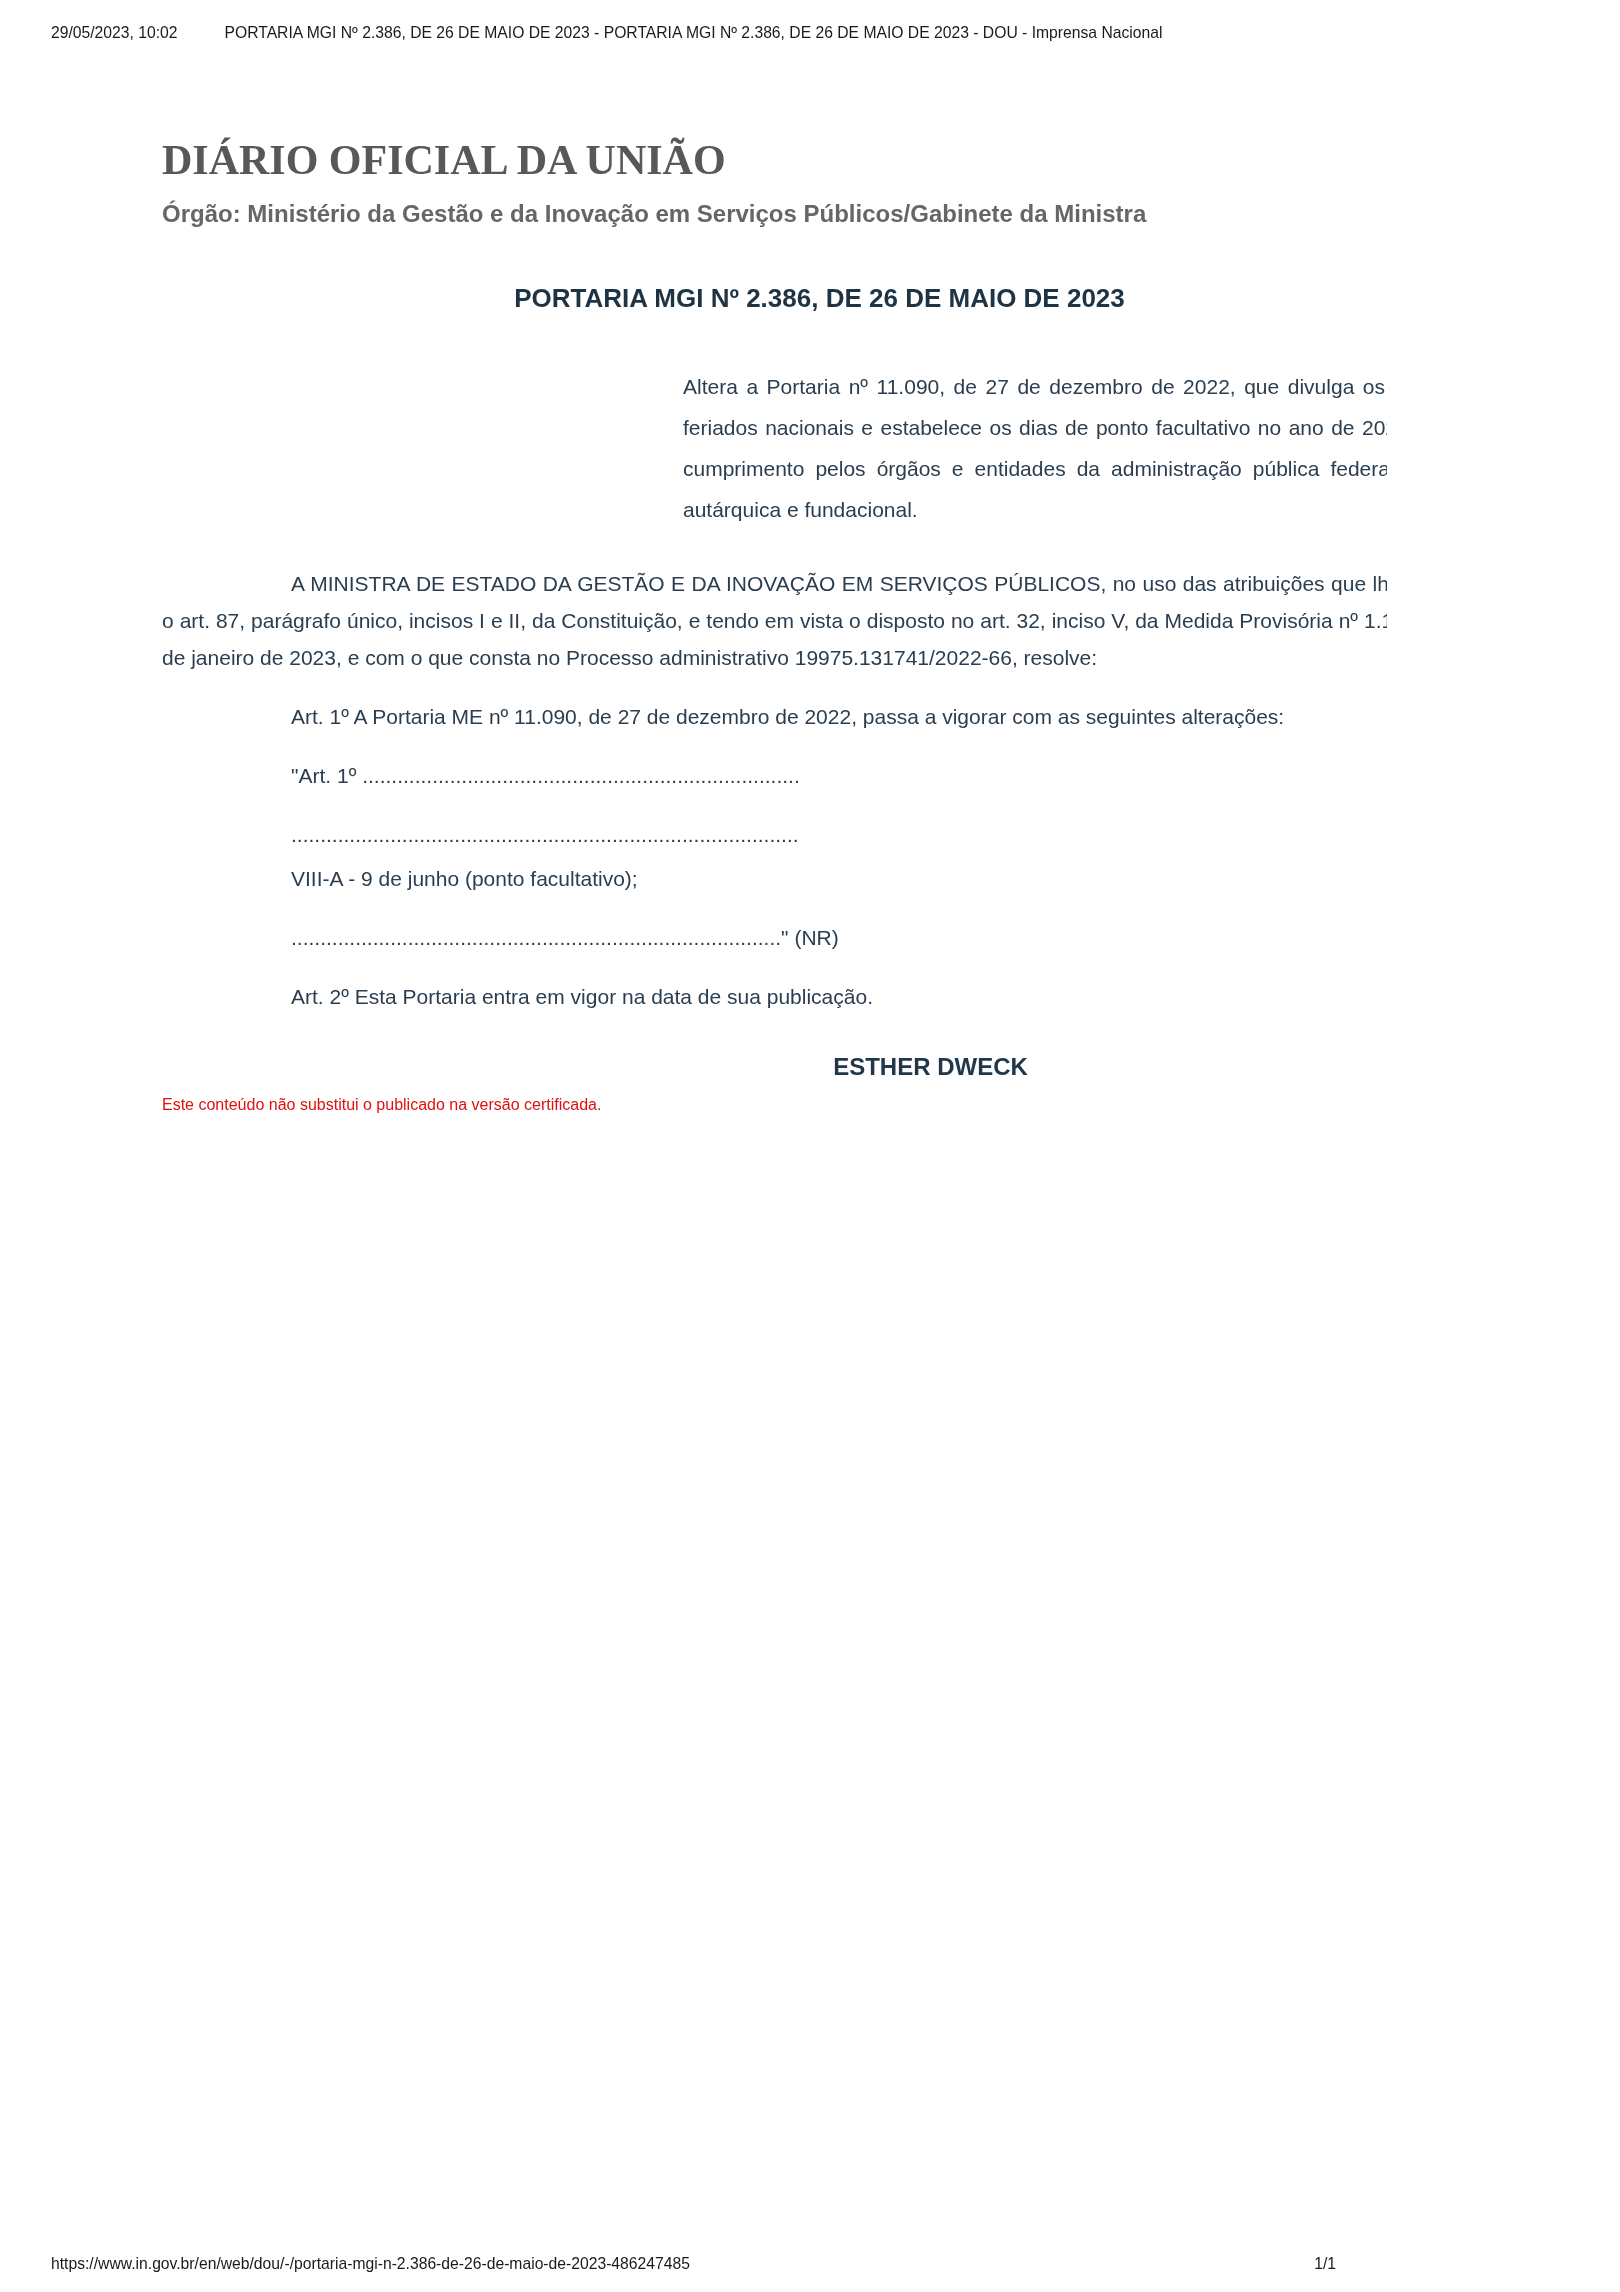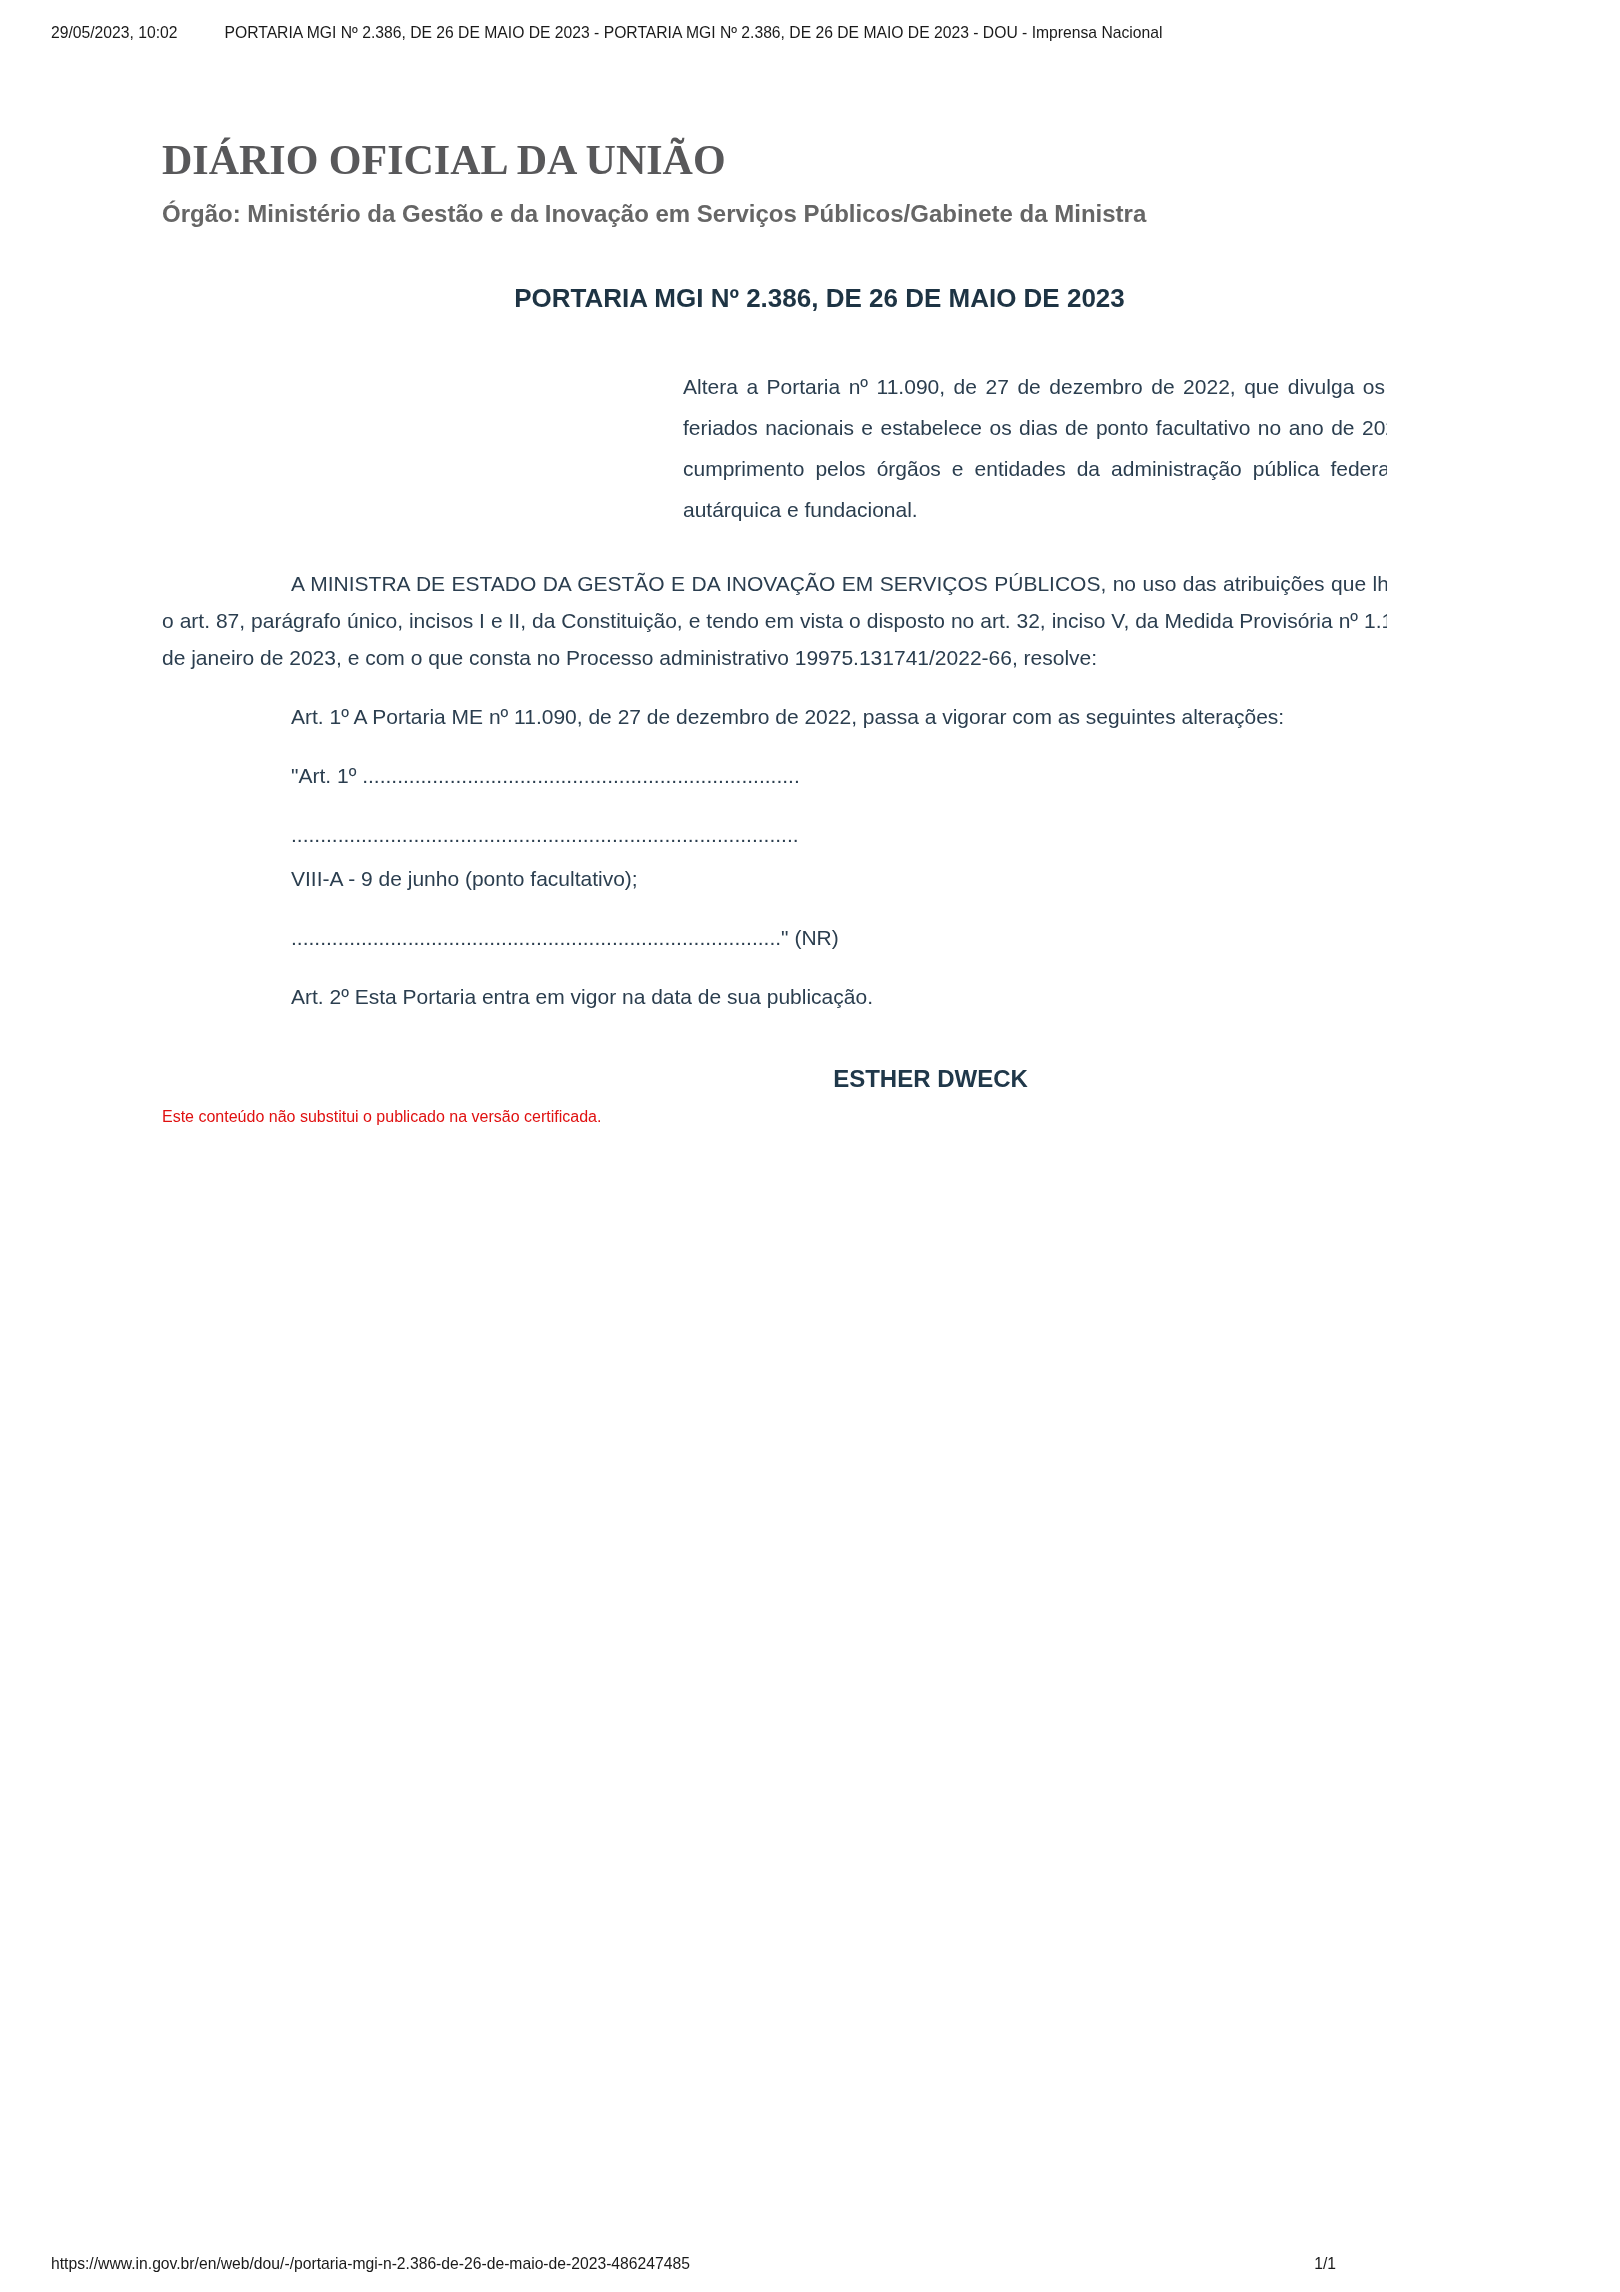--- a/index.html
+++ b/index.html
@@ -96,7 +96,7 @@
   }
   .pull-up{margin-top:-14.8px;}
   .signature{
-    margin:45px 0 0 222px;
+    margin:33px 0 0 222px;
     font-size:24px;
     line-height:37px;
     font-weight:bold;

